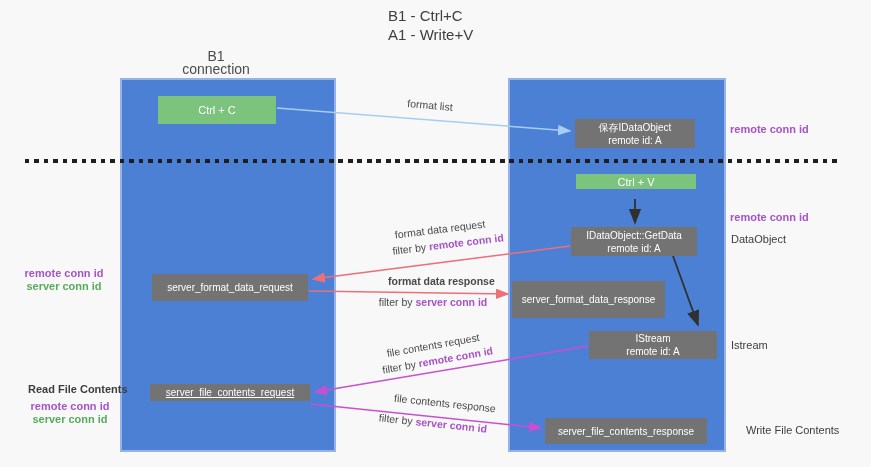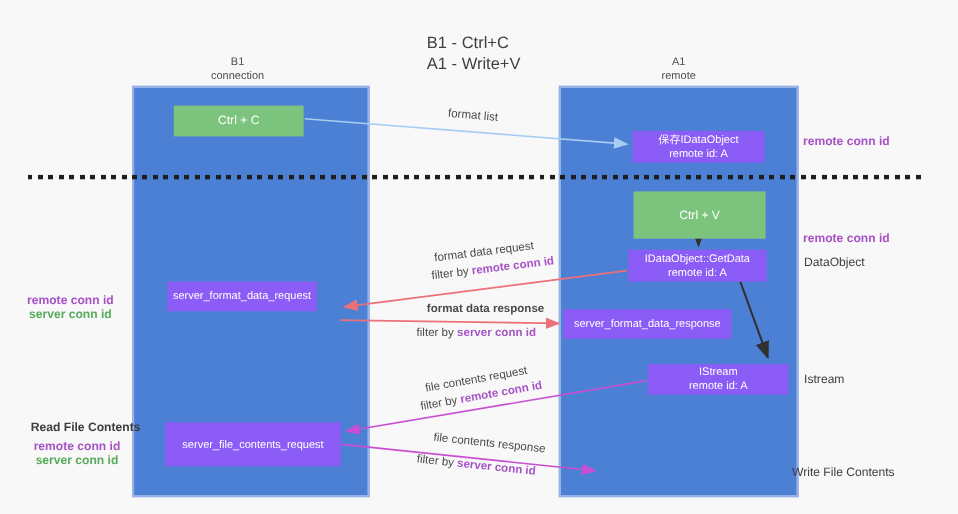--- a/index.html
+++ b/index.html
@@ -7,7 +7,7 @@
           font-family:"Liberation Sans",sans-serif;color:#3f3f3f;}
   .abs{position:absolute;}
   
-  .title{left:388px;top:6px;font-size:15px;line-height:19px;color:#3f3f3f;margin-top:24px;}
+  .title{left:388px;top:6px;font-size:15px;line-height:19px;color:#3f3f3f;}
   
   .lane-head{width:120px;text-align:center;font-size:10px;line-height:13px;color:#4c4c4c;}
   

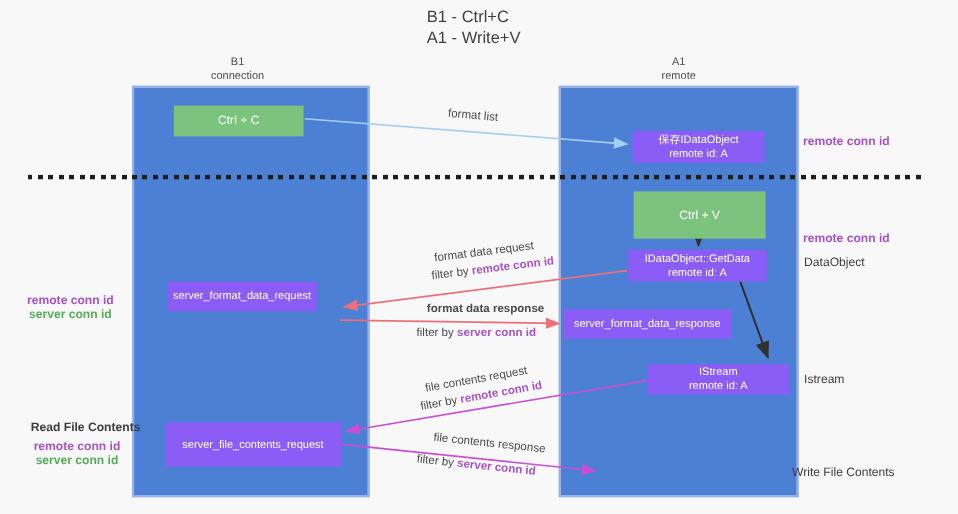--- a/index.html
+++ b/index.html
@@ -9,7 +9,7 @@
   
   .title{left:388px;top:6px;font-size:15px;line-height:19px;color:#3f3f3f;}
   
-  .lane-head{width:120px;text-align:center;font-size:10px;line-height:13px;color:#4c4c4c;}
+  .lane-head{width:120px;text-align:center;font-size:14px;line-height:13px;color:#4c4c4c;}
   
   .lane{background:#4b80d5;border:2px solid rgba(182,200,240,.7);box-sizing:border-box;}
   

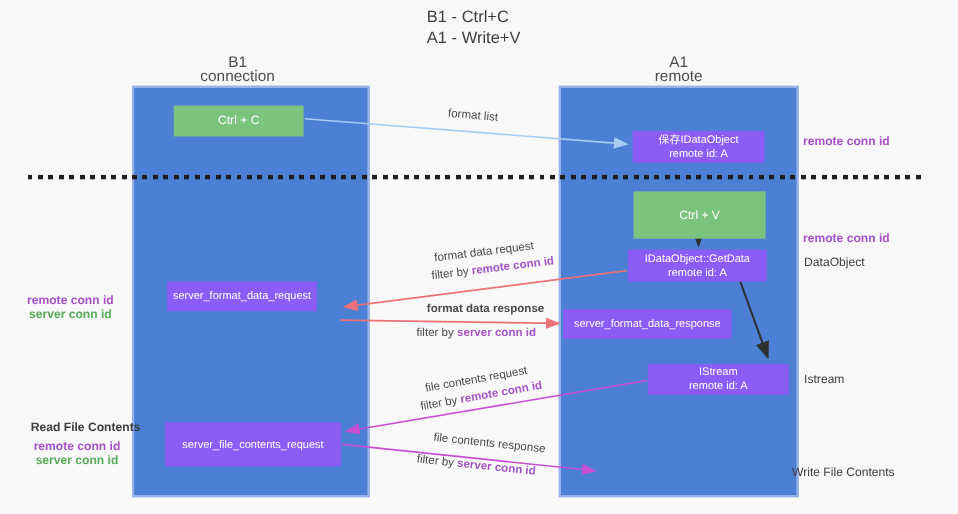--- a/index.html
+++ b/index.html
@@ -44,10 +44,6 @@
   <div class="abs lane-head" style="left:156px;top:50px;">
     <div>B1</div>
     <div>connection</div>
-  </div>
-  <div class="abs lane-head" style="left:557px;top:50px;">
-    <div>A1</div>
-    <div>remote</div>
   </div>
 
   <div class="abs lane" style="left:120px;top:78px;width:216px;height:374px;"></div>

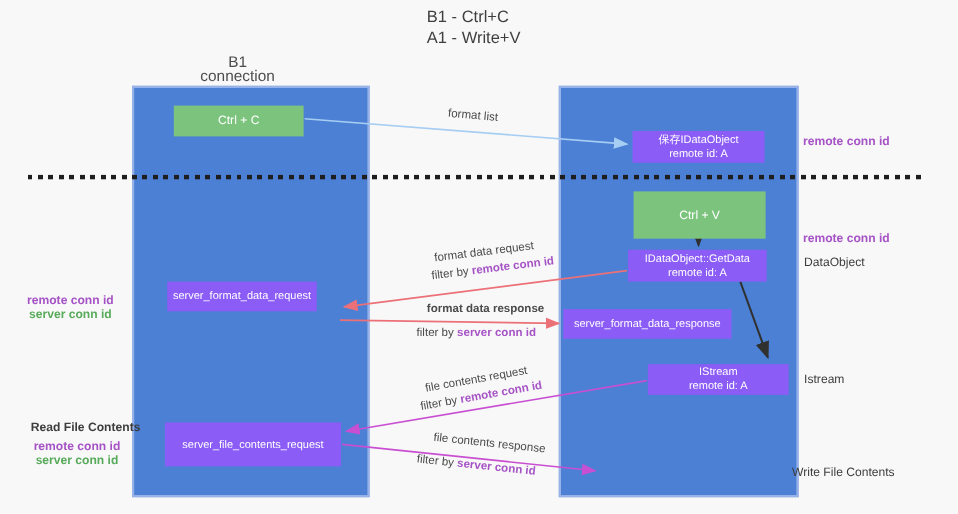--- a/index.html
+++ b/index.html
@@ -19,7 +19,7 @@
   .node{display:flex;flex-direction:column;align-items:center;justify-content:center;
         color:#fff;white-space:nowrap;box-sizing:border-box;}
   .green{background:#7cc47e;font-size:11px;}
-  .orange{background:#8b5cf6;font-size:10px;line-height:13px;}
+  .orange{background:#737373;font-size:10px;line-height:13px;}
   .orange.one{font-size:10px;}
   
   .slabel{font-size:11px;font-weight:700;white-space:nowrap;line-height:13px;}

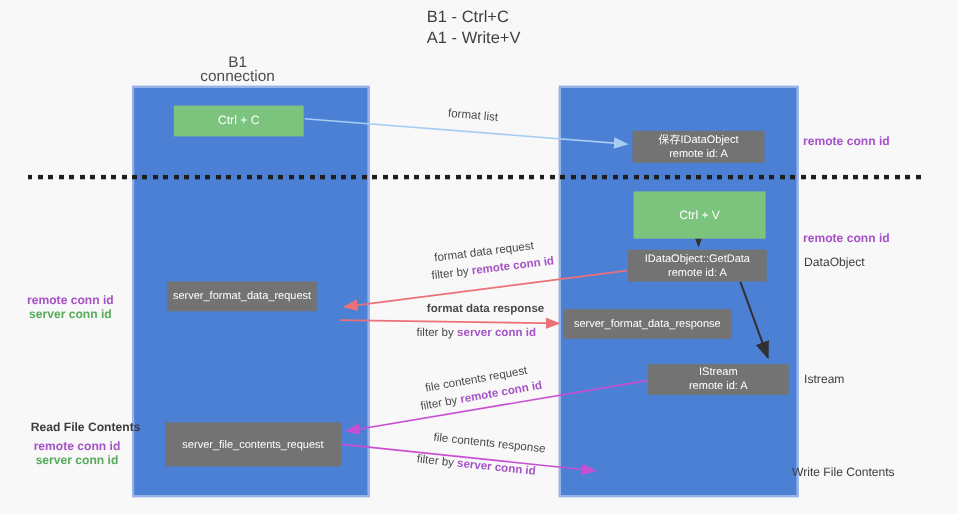--- a/index.html
+++ b/index.html
@@ -89,7 +89,7 @@
     <div>保存IDataObject</div>
     <div>remote id: A</div>
   </div>
-  <div class="abs node green" style="left:576px;top:174px;width:120px;height:43px;">
+  <div class="abs node green" style="left:576px;top:174px;width:120px;height:15px;">
     <div>Ctrl + V</div>
   </div>
   <div class="abs node orange" style="left:571px;top:227px;width:126px;height:29px;">

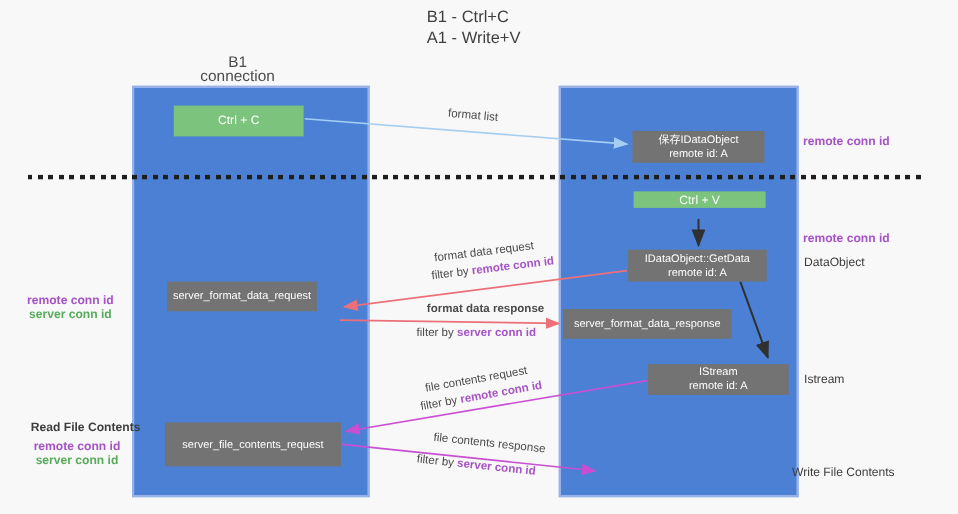--- a/index.html
+++ b/index.html
@@ -78,7 +78,7 @@
   <div class="abs node green" style="left:158px;top:96px;width:118px;height:28px;">
     <div>Ctrl + C</div>
   </div>
-  <div class="abs node orange one" style="left:152px;top:256px;width:136px;height:27px;">
+  <div class="abs node orange one" style="left:152px;top:274px;width:156px;height:27px;">
     <div>server_format_data_request</div>
   </div>
   <div class="abs node orange one" style="left:150px;top:384px;width:160px;height:40px;">

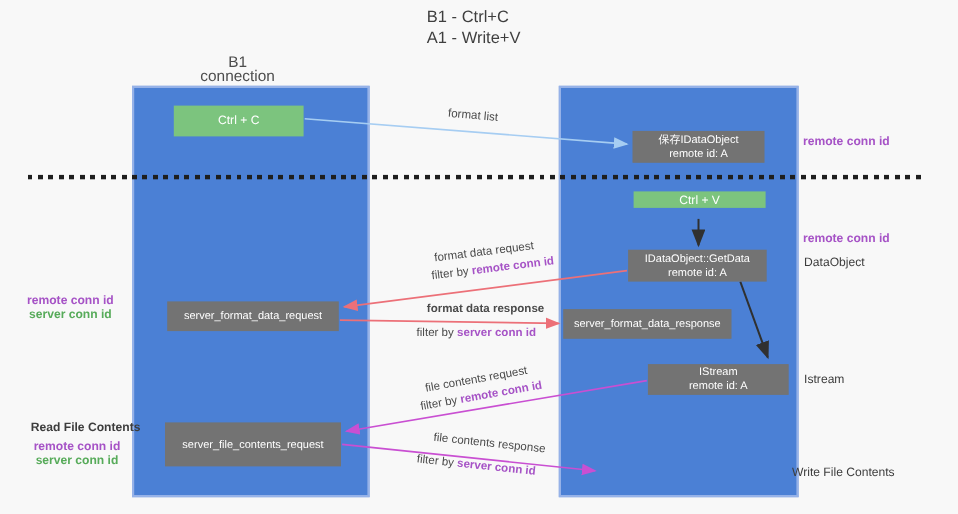--- a/index.html
+++ b/index.html
@@ -96,7 +96,7 @@
     <div>IDataObject::GetData</div>
     <div>remote id: A</div>
   </div>
-  <div class="abs node orange one" style="left:512px;top:281px;width:153px;height:27px;">
+  <div class="abs node orange one" style="left:512px;top:281px;width:153px;height:37px;">
     <div>server_format_data_response</div>
   </div>
   <div class="abs node orange" style="left:589px;top:331px;width:128px;height:28px;">

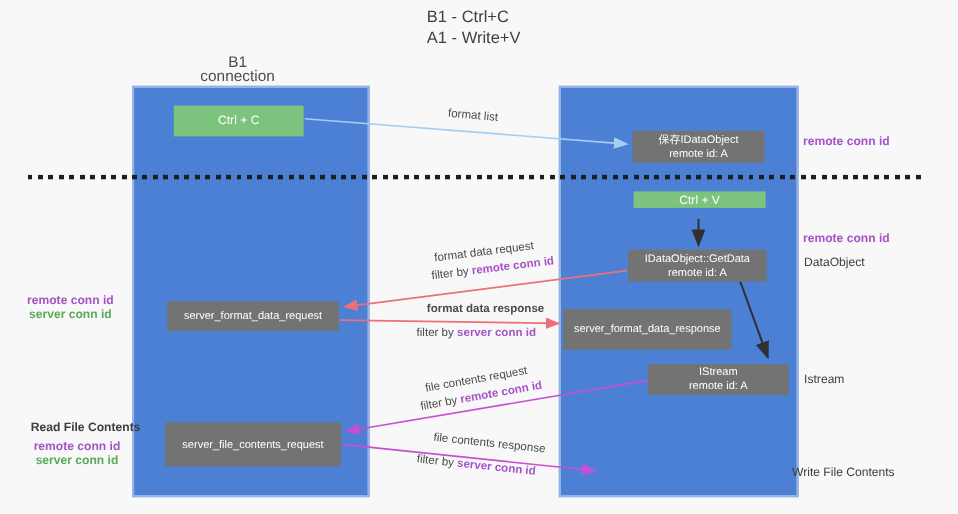--- a/index.html
+++ b/index.html
@@ -81,7 +81,7 @@
   <div class="abs node orange one" style="left:152px;top:274px;width:156px;height:27px;">
     <div>server_format_data_request</div>
   </div>
-  <div class="abs node orange one" style="left:150px;top:384px;width:160px;height:40px;">
+  <div class="abs node orange one" style="left:150px;top:384px;width:160px;height:17px;text-decoration:underline;">
     <div>server_file_contents_request</div>
   </div>
 

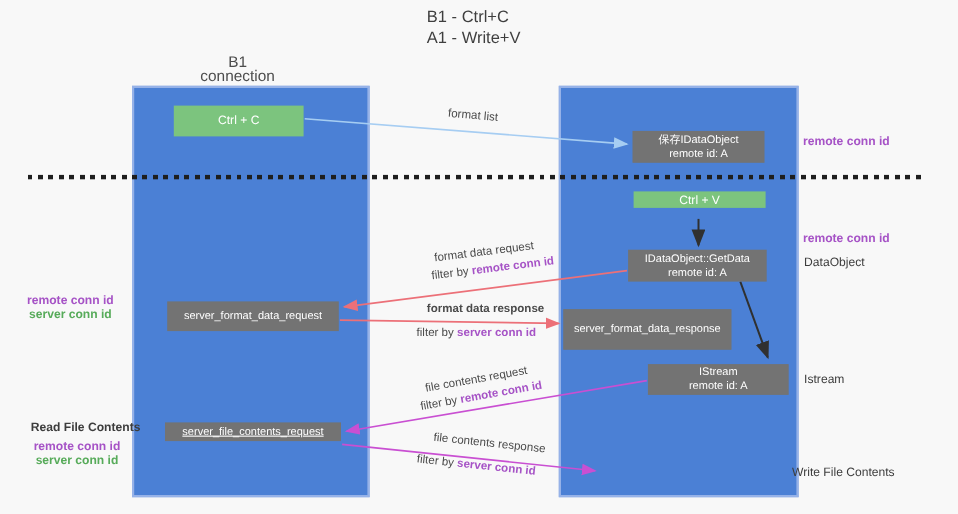--- a/index.html
+++ b/index.html
@@ -103,6 +103,9 @@
     <div>IStream</div>
     <div>remote id: A</div>
   </div>
+  <div class="abs node orange one" style="left:545px;top:418px;width:162px;height:26px;">
+    <div>server_file_contents_response</div>
+  </div>
 
   <div class="abs elabel" style="left:385px;top:99px;width:90px;transform:rotate(5deg);">
     <span>format list</span>

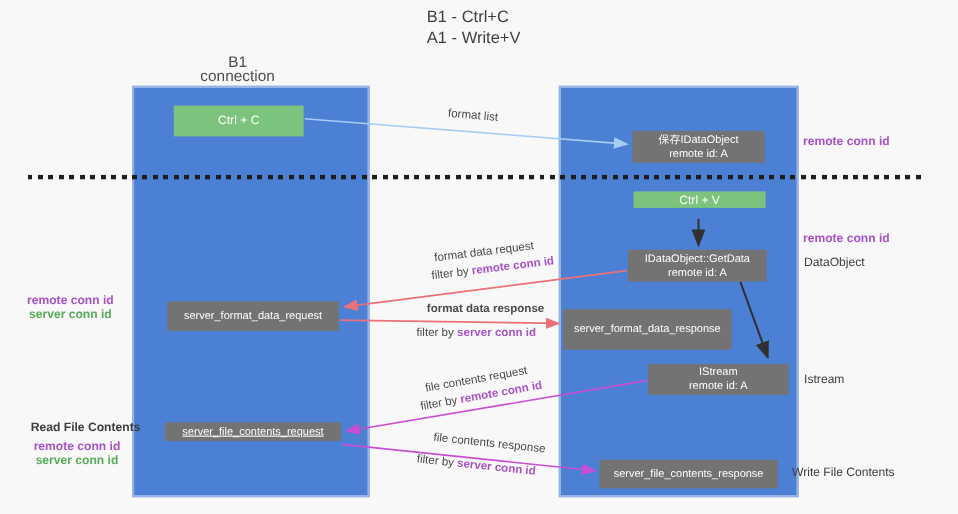--- a/index.html
+++ b/index.html
@@ -139,7 +139,7 @@
   <div class="abs slabel purple" style="left:730px;top:211px;">remote conn id</div>
   <div class="abs darklabel" style="left:731px;top:233px;">DataObject</div>
   <div class="abs darklabel" style="left:731px;top:339px;">Istream</div>
-  <div class="abs darklabel" style="left:720px;top:424px;text-align:right;">Write File Contents</div>
+  <div class="abs darklabel" style="left:746px;top:424px;text-align:right;">Write File Contents</div>
 
   <div class="abs" style="left:14px;top:267px;width:100px;text-align:center;">
     <div class="slabel purple">remote conn id</div>

